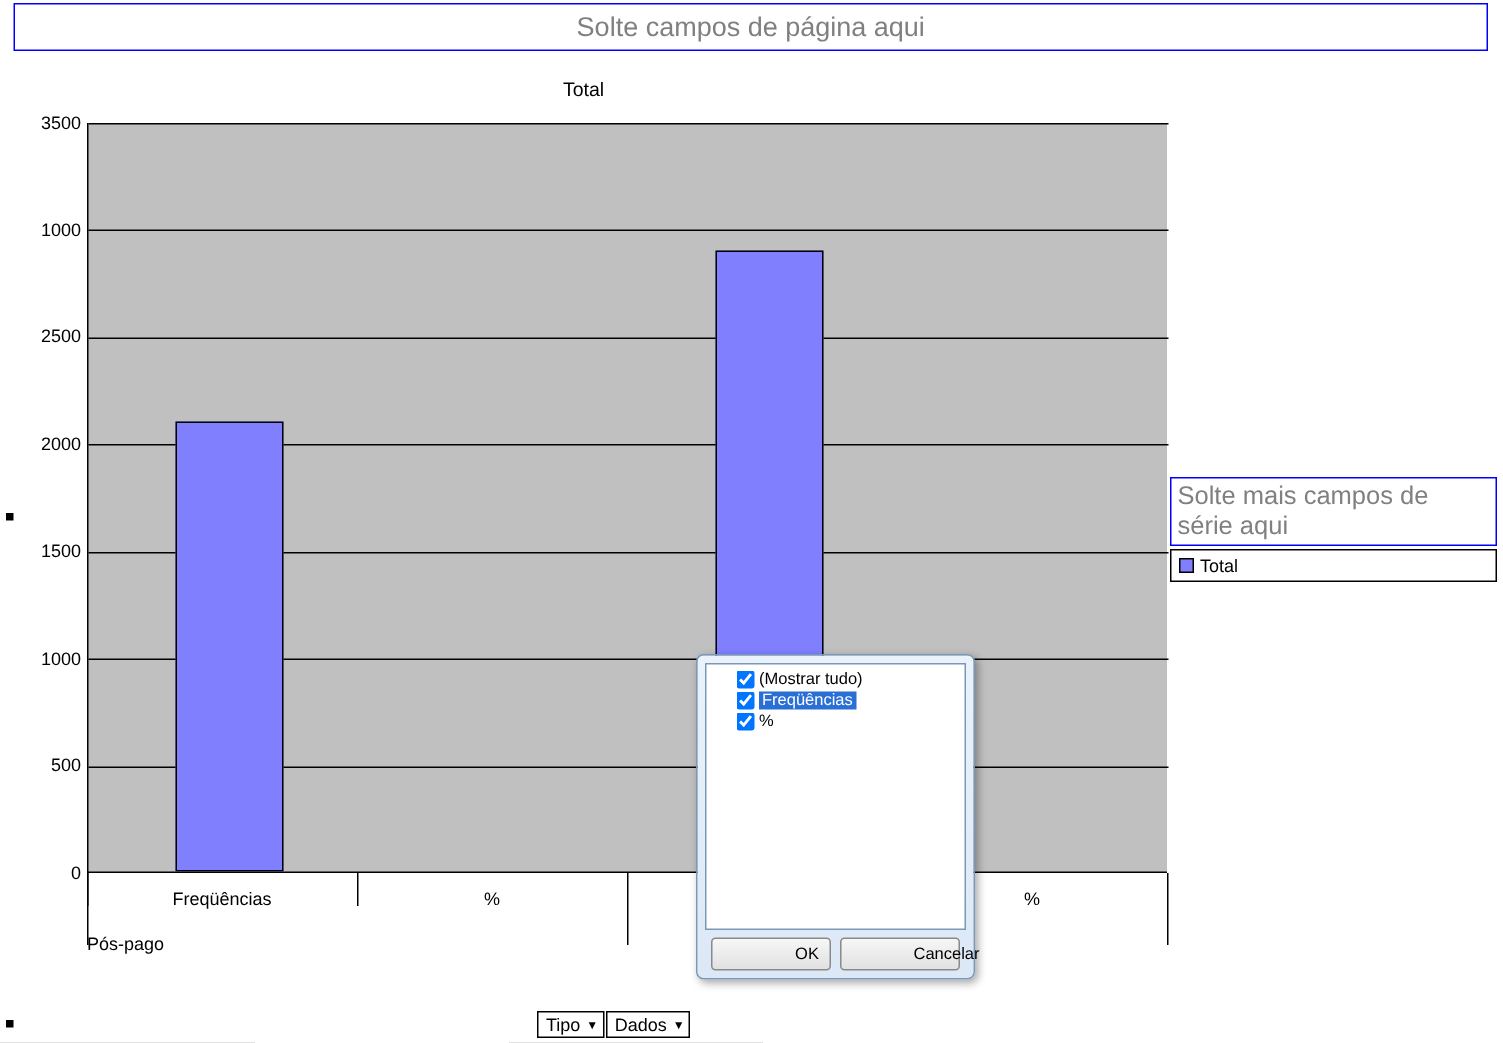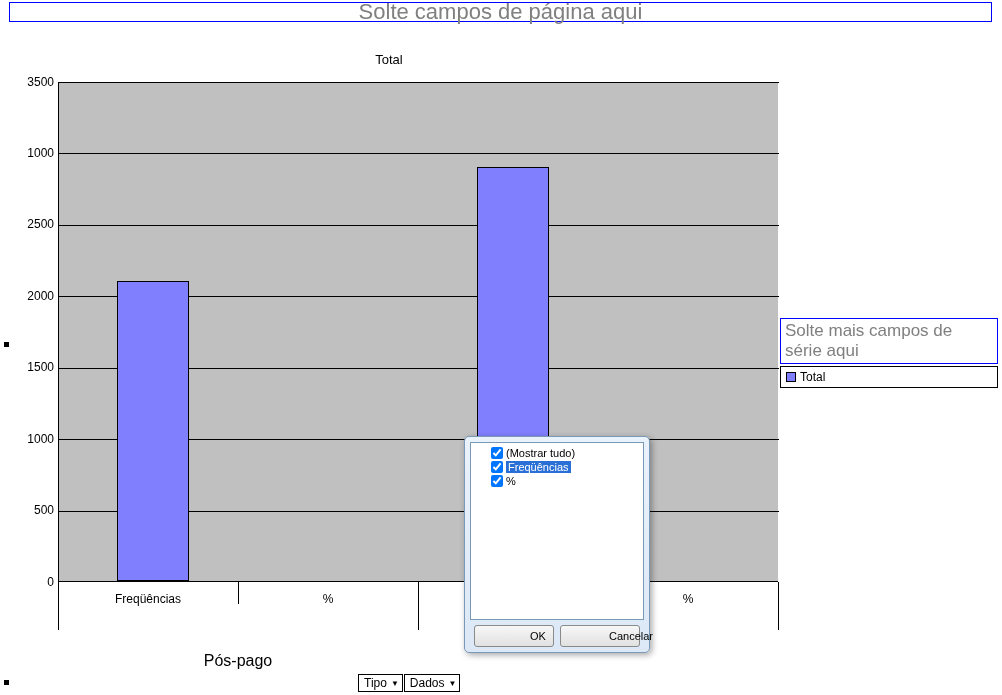--- a/index.html
+++ b/index.html
@@ -16,13 +16,13 @@
       top: 2px;
       left: 9px;
       width: 983px;
-      height: 20px;
+      height: 32px;
       border: 1px solid #0000ff;
       background: #ffffff;
       display: flex;
       align-items: center;
       justify-content: center;
-      font-size: 22px;
+      font-size: 18px;
       color: #808080;
     }
     .chart-title {

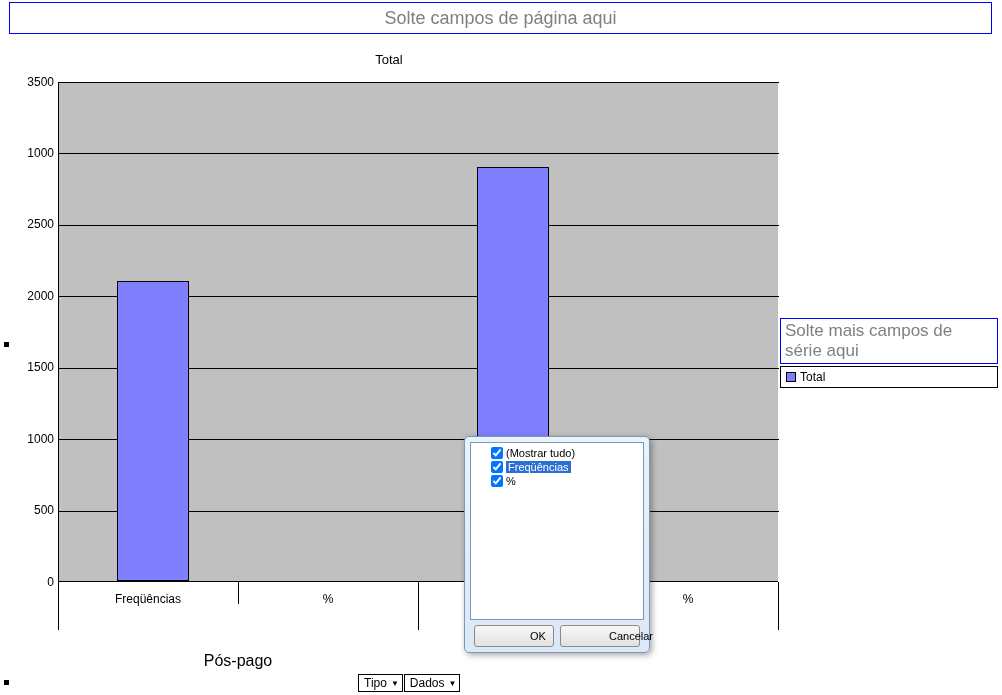--- a/index.html
+++ b/index.html
@@ -81,10 +81,9 @@
     }
     .x-group-label {
       position: absolute;
-      top: 570px;
+      top: 540px;
       width: 360px;
-      text-align: center;
-      font-size: 16px;
+      font-size: 12px;
     }
     .x-sep {
       position: absolute;

